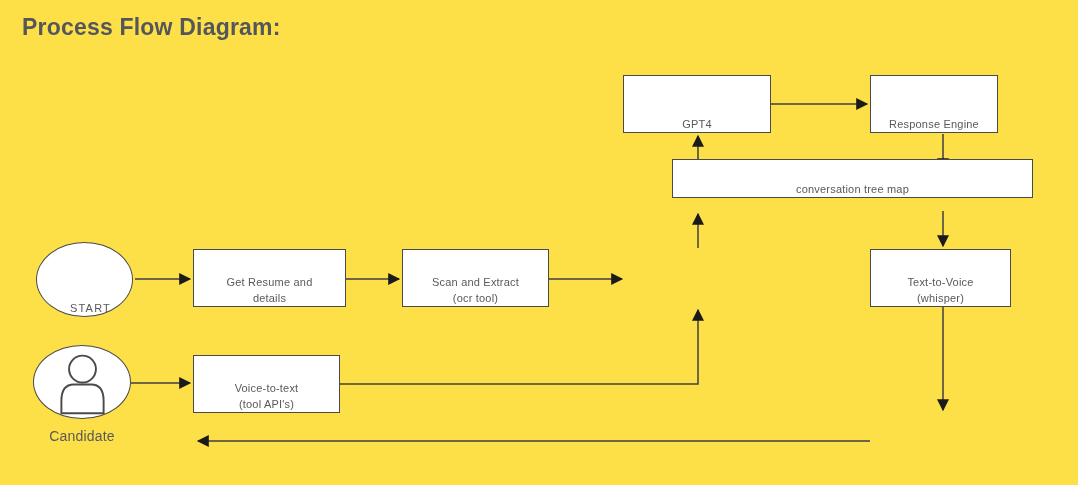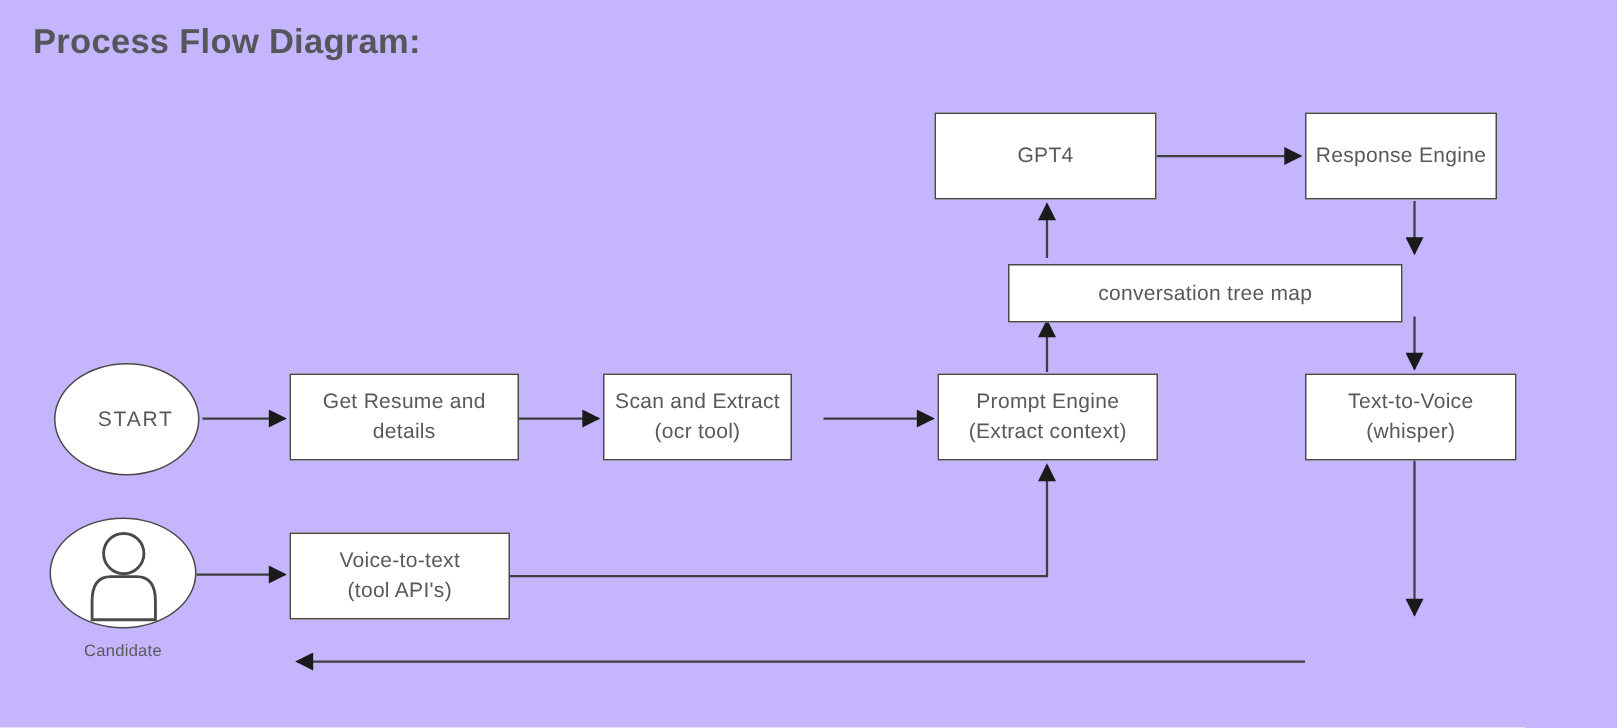--- a/index.html
+++ b/index.html
@@ -6,7 +6,7 @@
   .stage{
     position:relative;
     width:1078px;height:485px;
-    background:#c4b5fd;
+    background:#fde047;
     font-family:"Liberation Sans", sans-serif;
     overflow:hidden;
   }

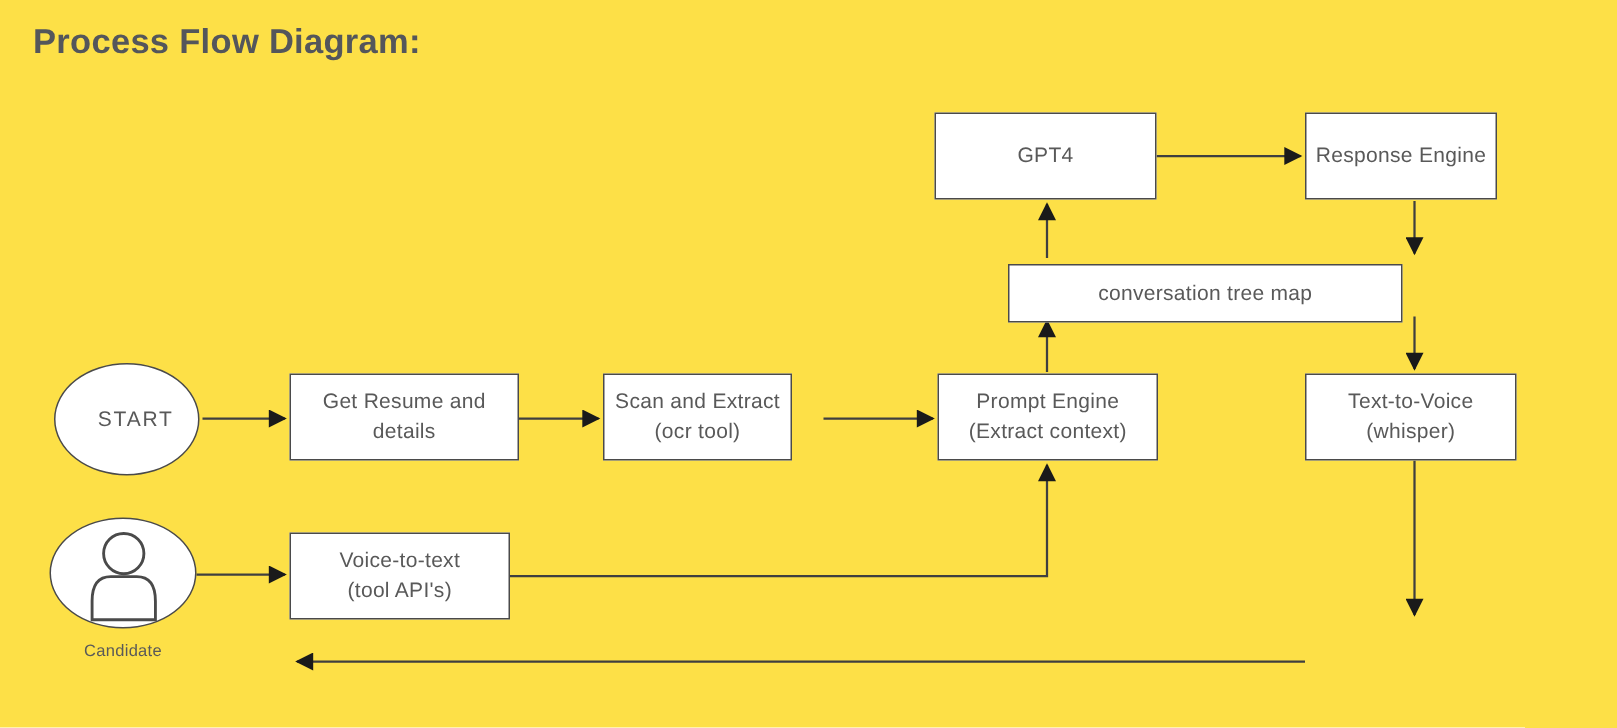--- a/index.html
+++ b/index.html
@@ -21,10 +21,10 @@
     position:absolute;
     border:1.5px solid var(--stroke-color,#4a4a4a);
     background:#ffffff;
-    display:flex;align-items:center;justify-content:center;
+    display:flex;align-items:flex-end;justify-content:center;
     text-align:center;
     color:var(--text-color,#595959);
-    font-size:14px;line-height:1.4;letter-spacing:.2px;
+    font-size:11px;line-height:1.4;letter-spacing:.2px;
     box-sizing:border-box;
   }
   .node span{white-space:pre-line;}

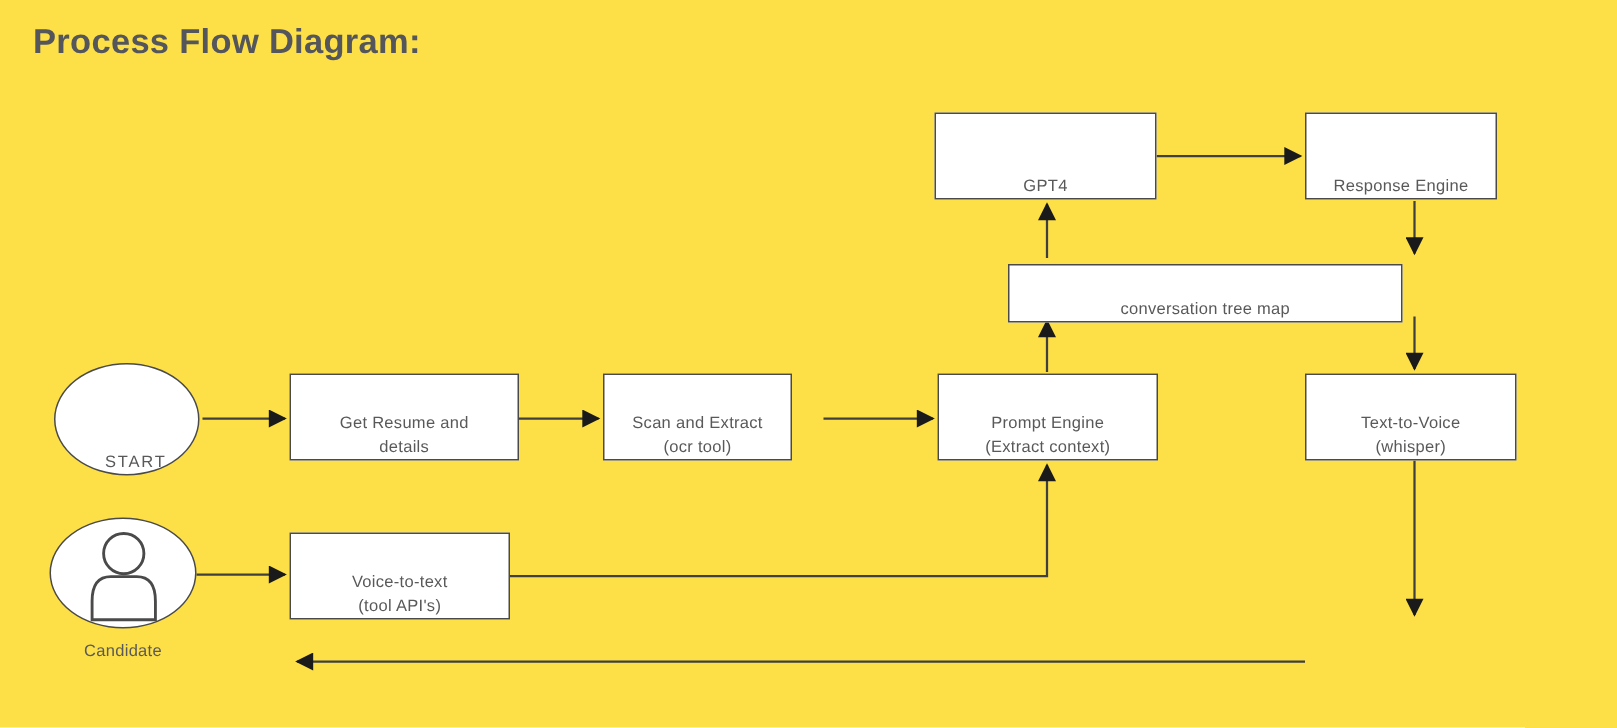--- a/index.html
+++ b/index.html
@@ -71,7 +71,7 @@
     <span>Response Engine</span>
   </div>
 
-  <div class="node" style="left:672px;top:176px;width:263px;height:39px">
+  <div class="node" style="left:672px;top:159px;width:361px;height:39px">
     <span>conversation tree map</span>
   </div>
 

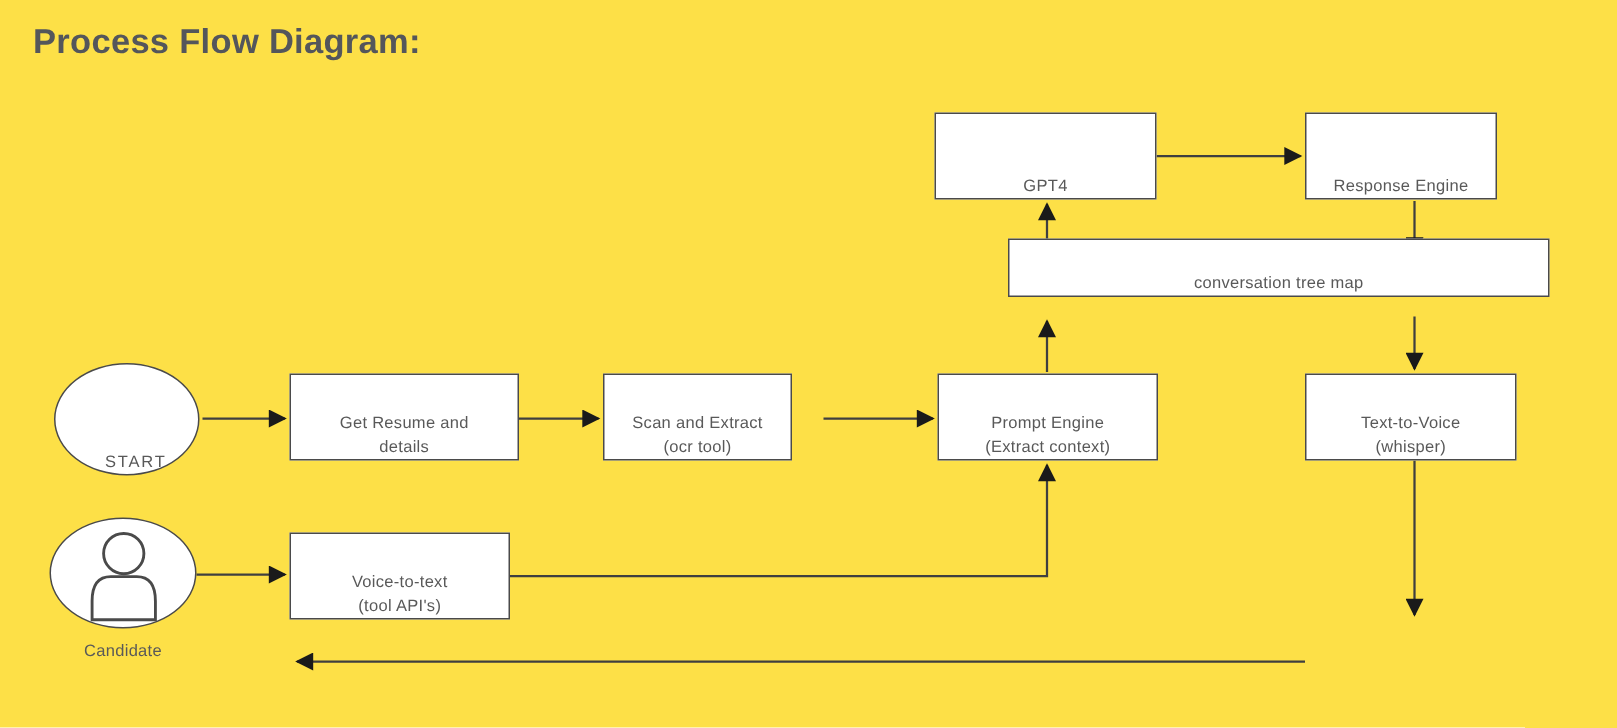--- a/index.html
+++ b/index.html
@@ -84,7 +84,7 @@
 details</span>
   </div>
 
-  <div class="node" style="left:402px;top:249px;width:126px;height:58px">
+  <div class="node" style="left:402px;top:249px;width:147px;height:58px">
     <span>Scan and Extract
 (ocr tool)</span>
   </div>

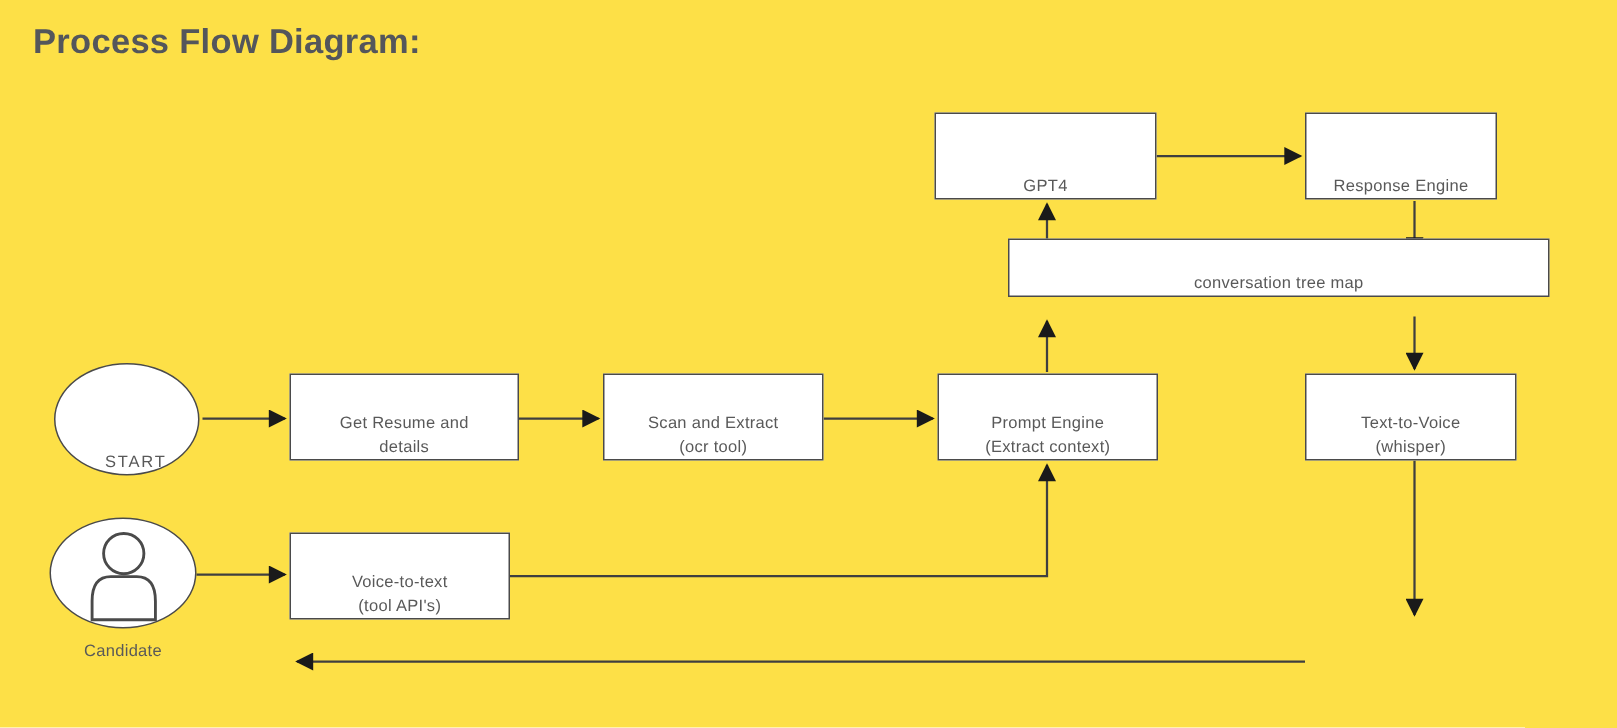--- a/index.html
+++ b/index.html
@@ -89,10 +89,6 @@
 (ocr tool)</span>
   </div>
 
-  <div class="node" style="left:625px;top:249px;width:147px;height:58px">
-    <span>Prompt Engine
-(Extract context)</span>
-  </div>
 
   <div class="node" style="left:870px;top:249px;width:141px;height:58px">
     <span>Text-to-Voice

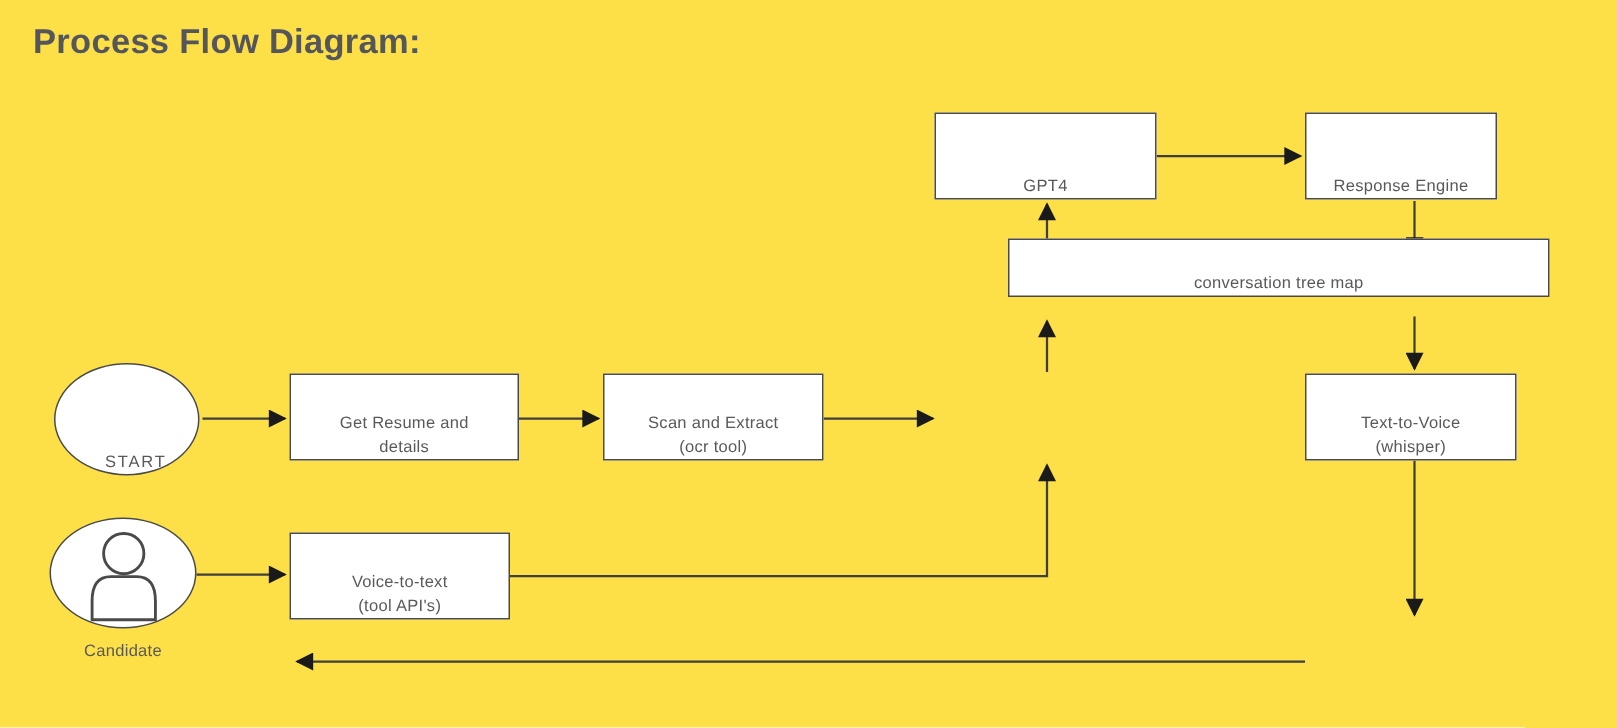--- a/index.html
+++ b/index.html
@@ -33,7 +33,7 @@
   .caption{
     position:absolute;text-align:center;
     color:var(--text-color,#595959);
-    font-size:11px;letter-spacing:.2px;
+    font-size:14px;letter-spacing:.2px;
   }
 </style>
 </head>

